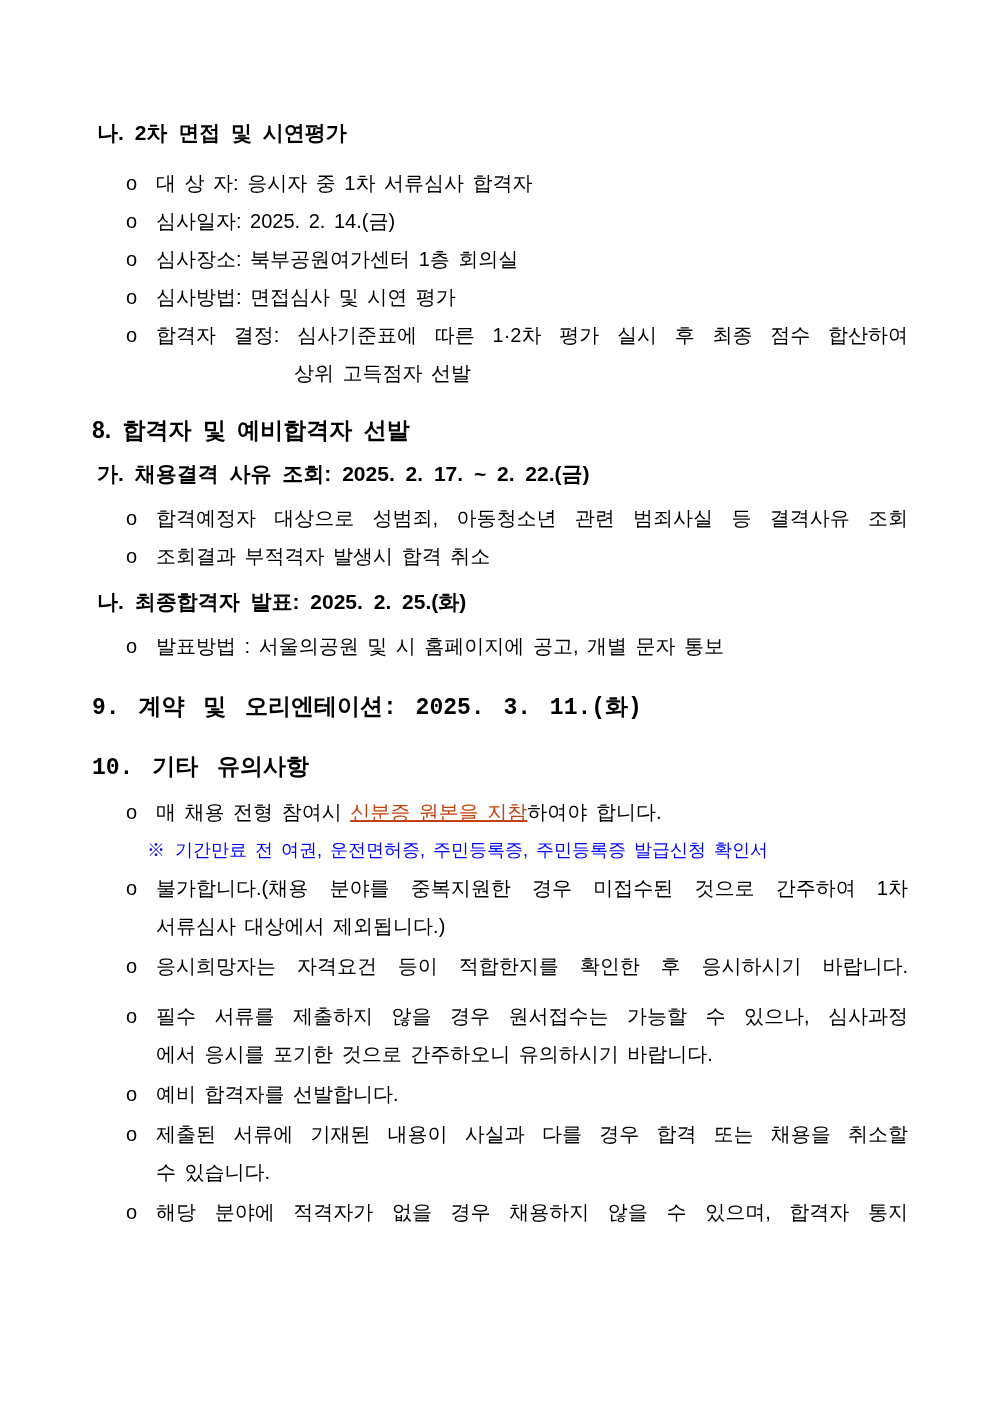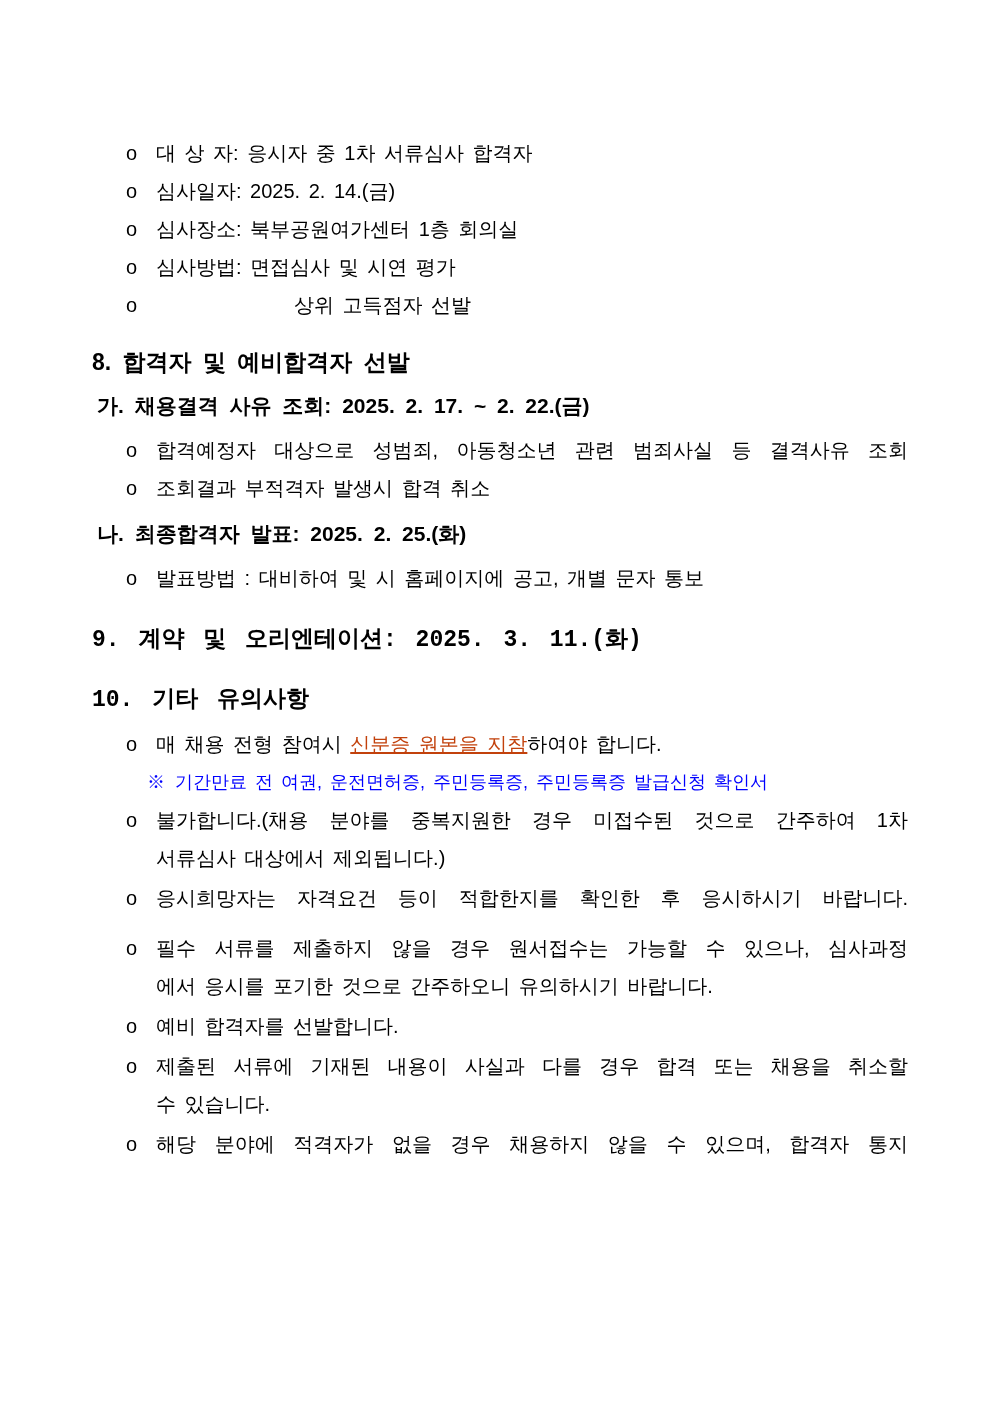--- a/index.html
+++ b/index.html
@@ -67,6 +67,7 @@
 
 <div class="page">
 
+  <div class="h2">나. 2차 면접 및 시연평가</div>
 
   <div class="bullet mt16">
     <span class="marker">o</span>

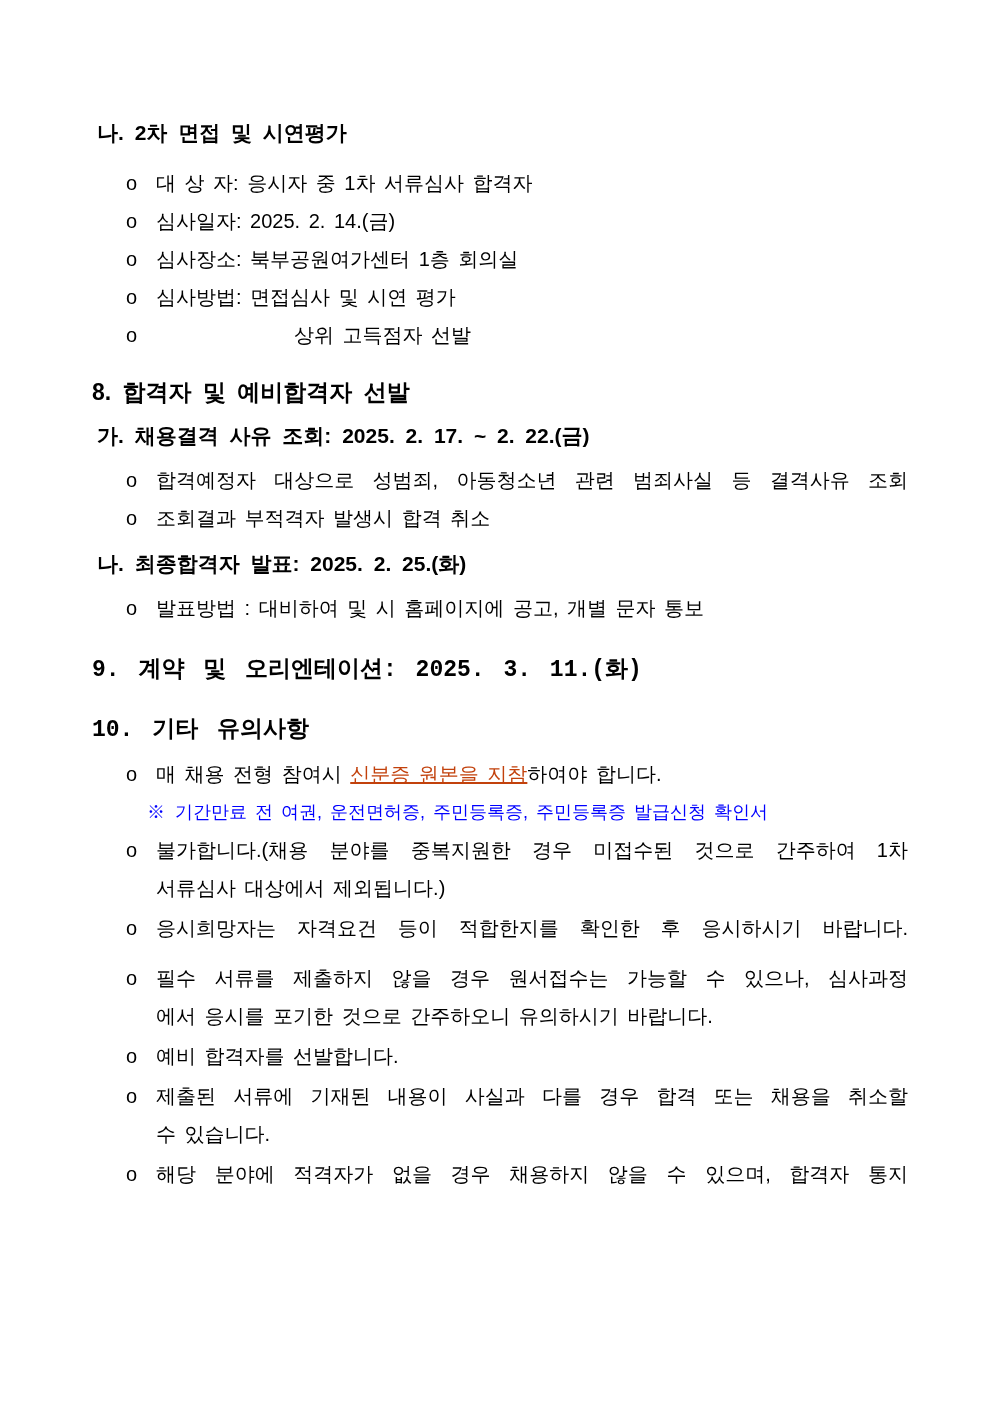--- a/index.html
+++ b/index.html
@@ -92,6 +92,7 @@
   <div class="bullet">
     <span class="marker">o</span>
     <span class="btext">
+      <span class="block jline">합격자 결정: 심사기준표에 따른 1·2차 평가 실시 후 최종 점수 합산하여</span>
       <span class="block cont pre">상위 고득점자 선발</span>
     </span>
   </div>

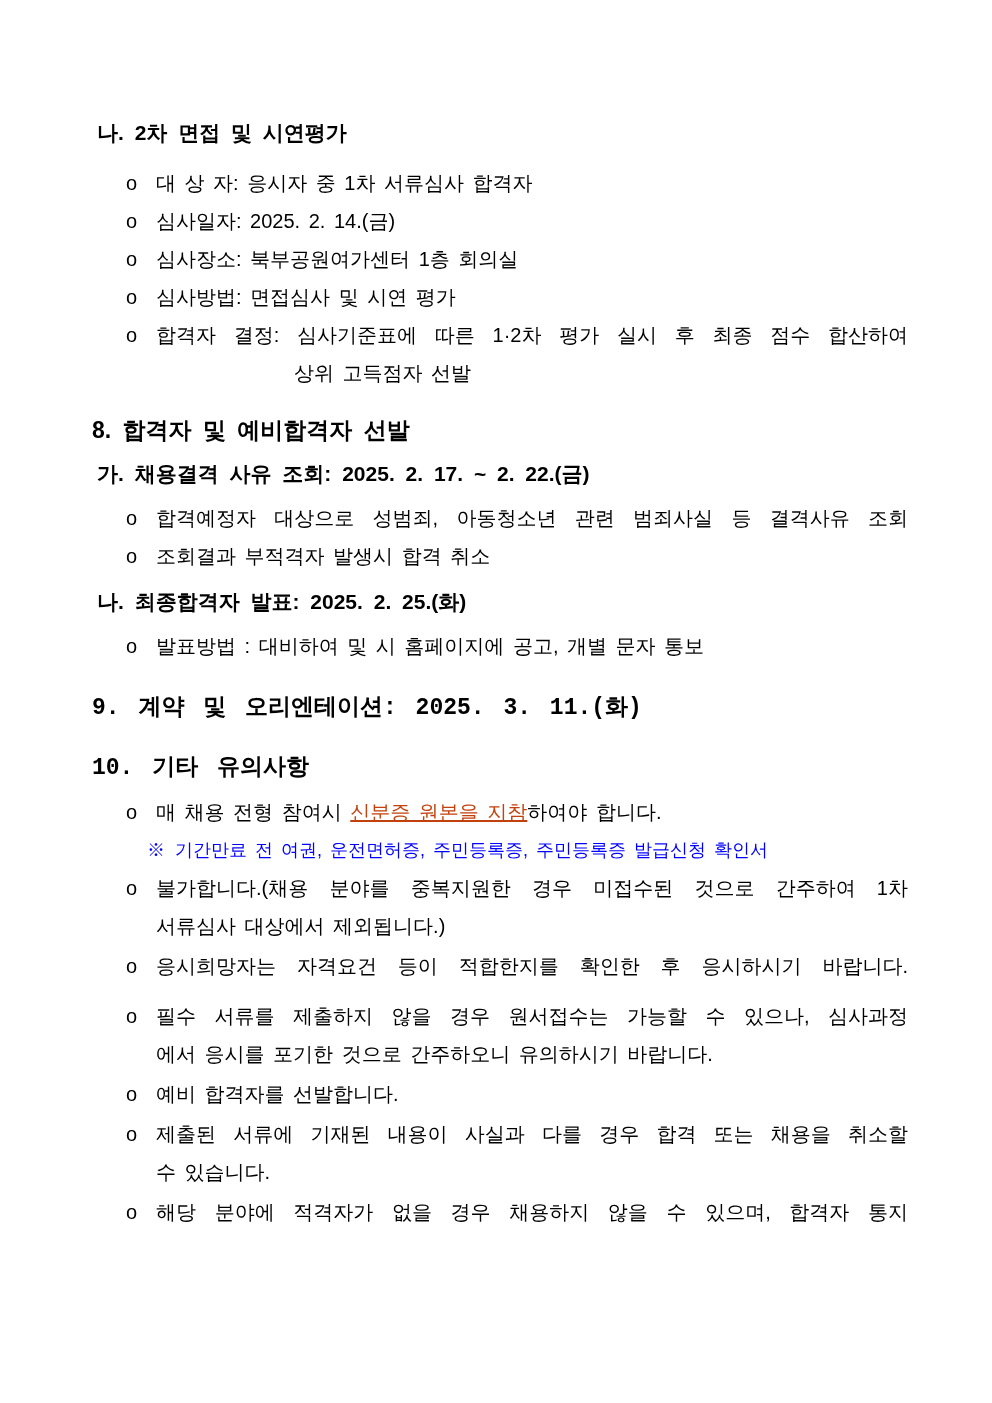--- a/index.html
+++ b/index.html
@@ -115,7 +115,7 @@
 
   <div class="bullet mt10">
     <span class="marker">o</span>
-    <span class="btext pre">발표방법 : 대비하여 및 시 홈페이지에 공고, 개별 문자 통보</span>
+    <span class="btext pre">발표방법 : 서울의공원 및 시 홈페이지에 공고, 개별 문자 통보</span>
   </div>
 
   <div class="h1 mt26">9. 계약 및 오리엔테이션: 2025. 3. 11.(화)</div>

